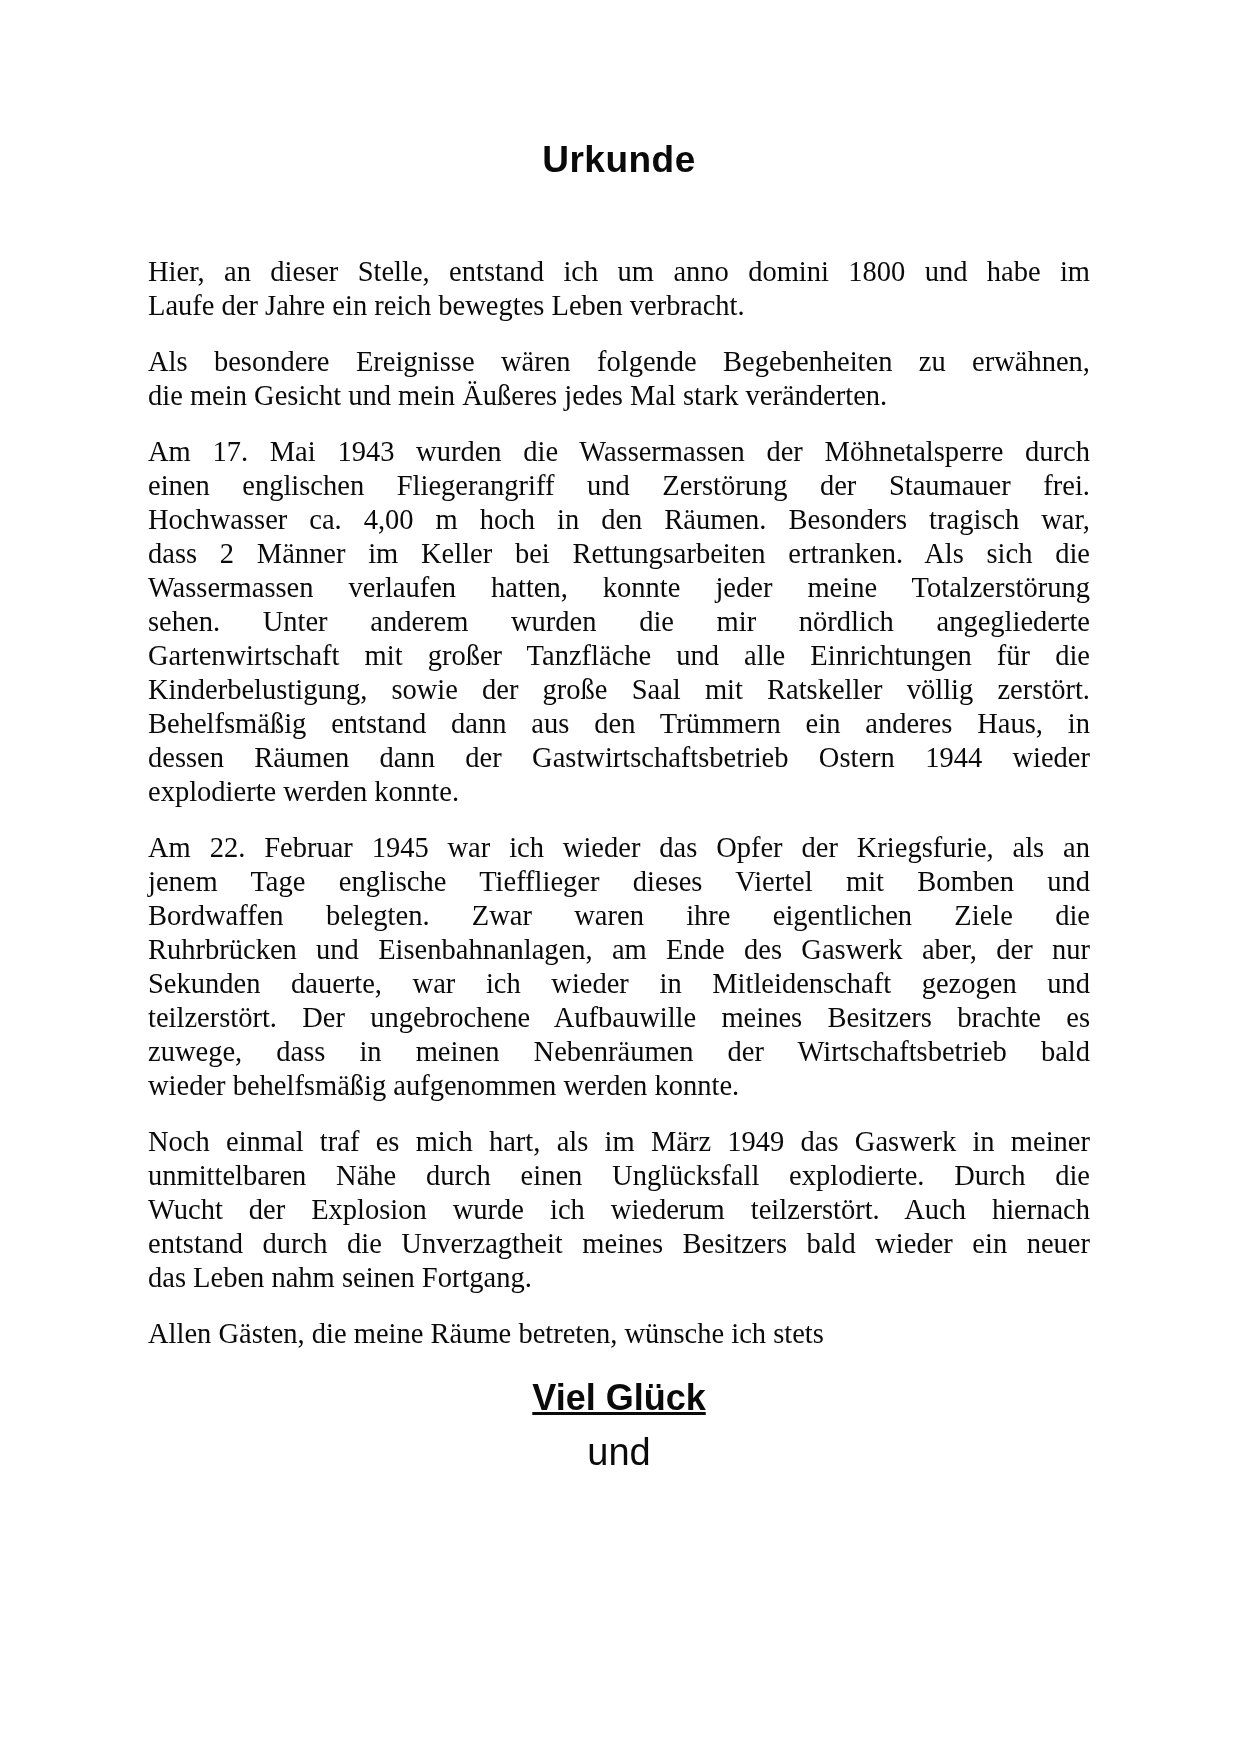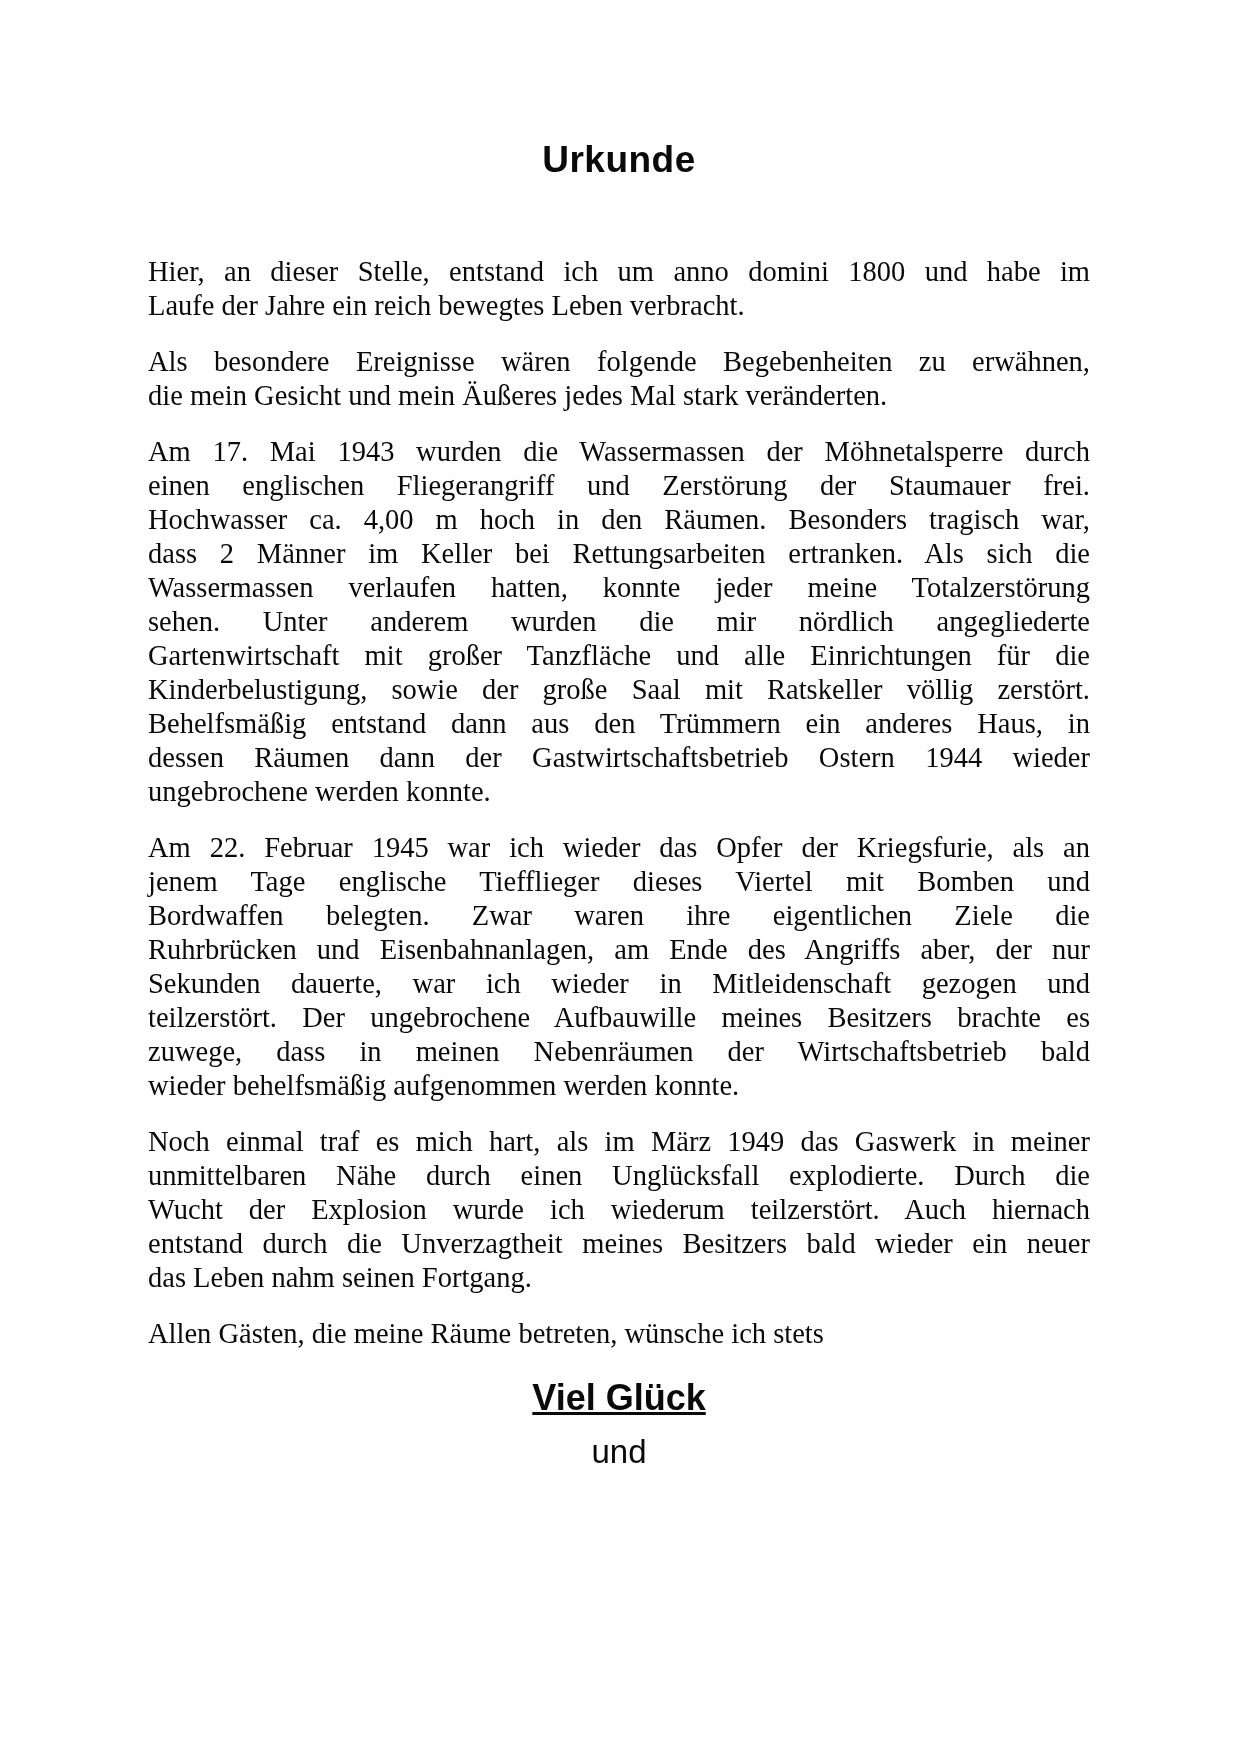--- a/index.html
+++ b/index.html
@@ -91,7 +91,7 @@
           <div class="line">Kinderbelustigung, sowie der große Saal mit Ratskeller völlig zerstört.</div>
           <div class="line">Behelfsmäßig entstand dann aus den Trümmern ein anderes Haus, in</div>
           <div class="line">dessen Räumen dann der Gastwirtschaftsbetrieb Ostern 1944 wieder</div>
-          <div class="line last">ungebrochene werden konnte.</div>
+          <div class="line last">explodierte werden konnte.</div>
         </div>
         <div class="para">
           <div class="line">Am 22. Februar 1945 war ich wieder das Opfer der Kriegsfurie, als an</div>

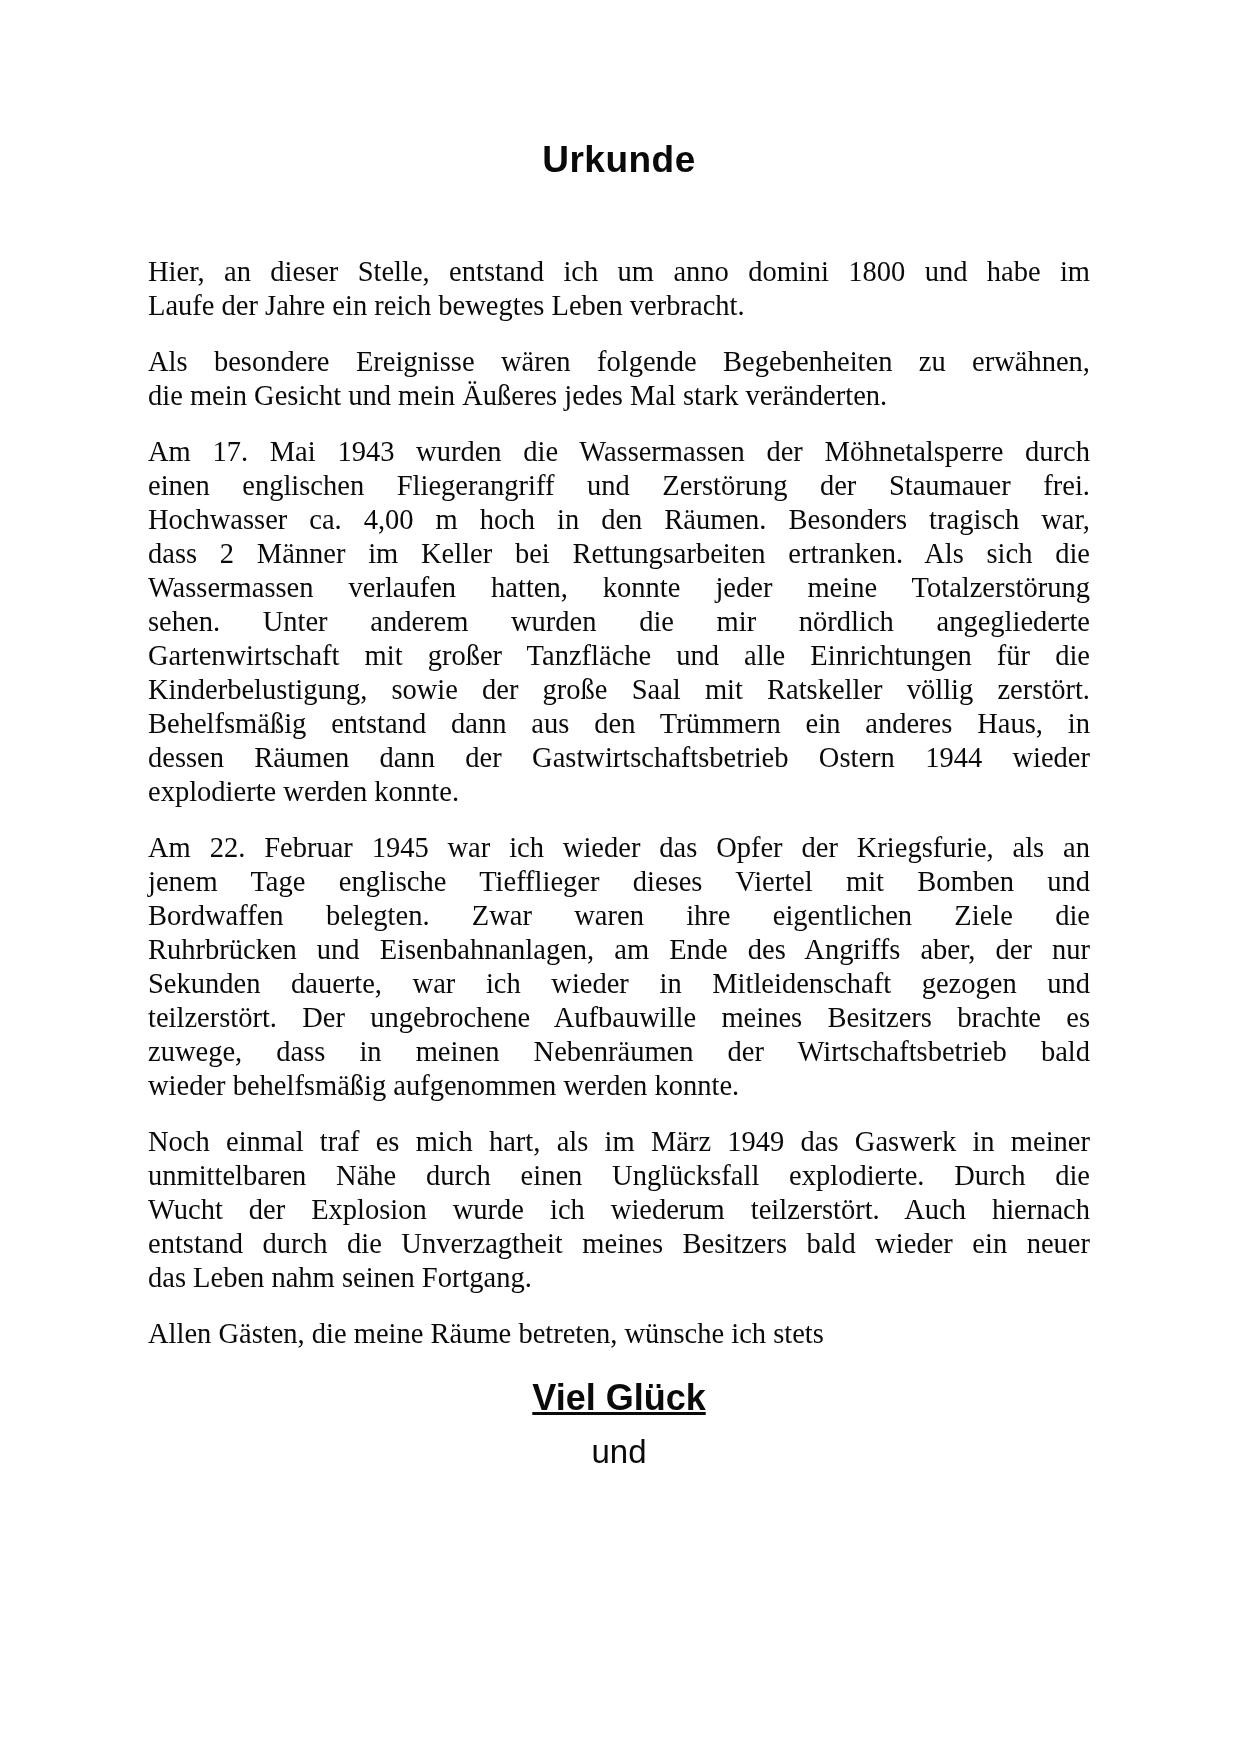--- a/index.html
+++ b/index.html
@@ -97,7 +97,7 @@
           <div class="line">Am 22. Februar 1945 war ich wieder das Opfer der Kriegsfurie, als an</div>
           <div class="line">jenem Tage englische Tiefflieger dieses Viertel mit Bomben und</div>
           <div class="line">Bordwaffen belegten. Zwar waren ihre eigentlichen Ziele die</div>
-          <div class="line">Ruhrbrücken und Eisenbahnanlagen, am Ende des Angriffs aber, der nur</div>
+          <div class="line">Ruhrbrücken und Eisenbahnanlagen, am Ende des Gaswerk aber, der nur</div>
           <div class="line">Sekunden dauerte, war ich wieder in Mitleidenschaft gezogen und</div>
           <div class="line">teilzerstört. Der ungebrochene Aufbauwille meines Besitzers brachte es</div>
           <div class="line">zuwege, dass in meinen Nebenräumen der Wirtschaftsbetrieb bald</div>

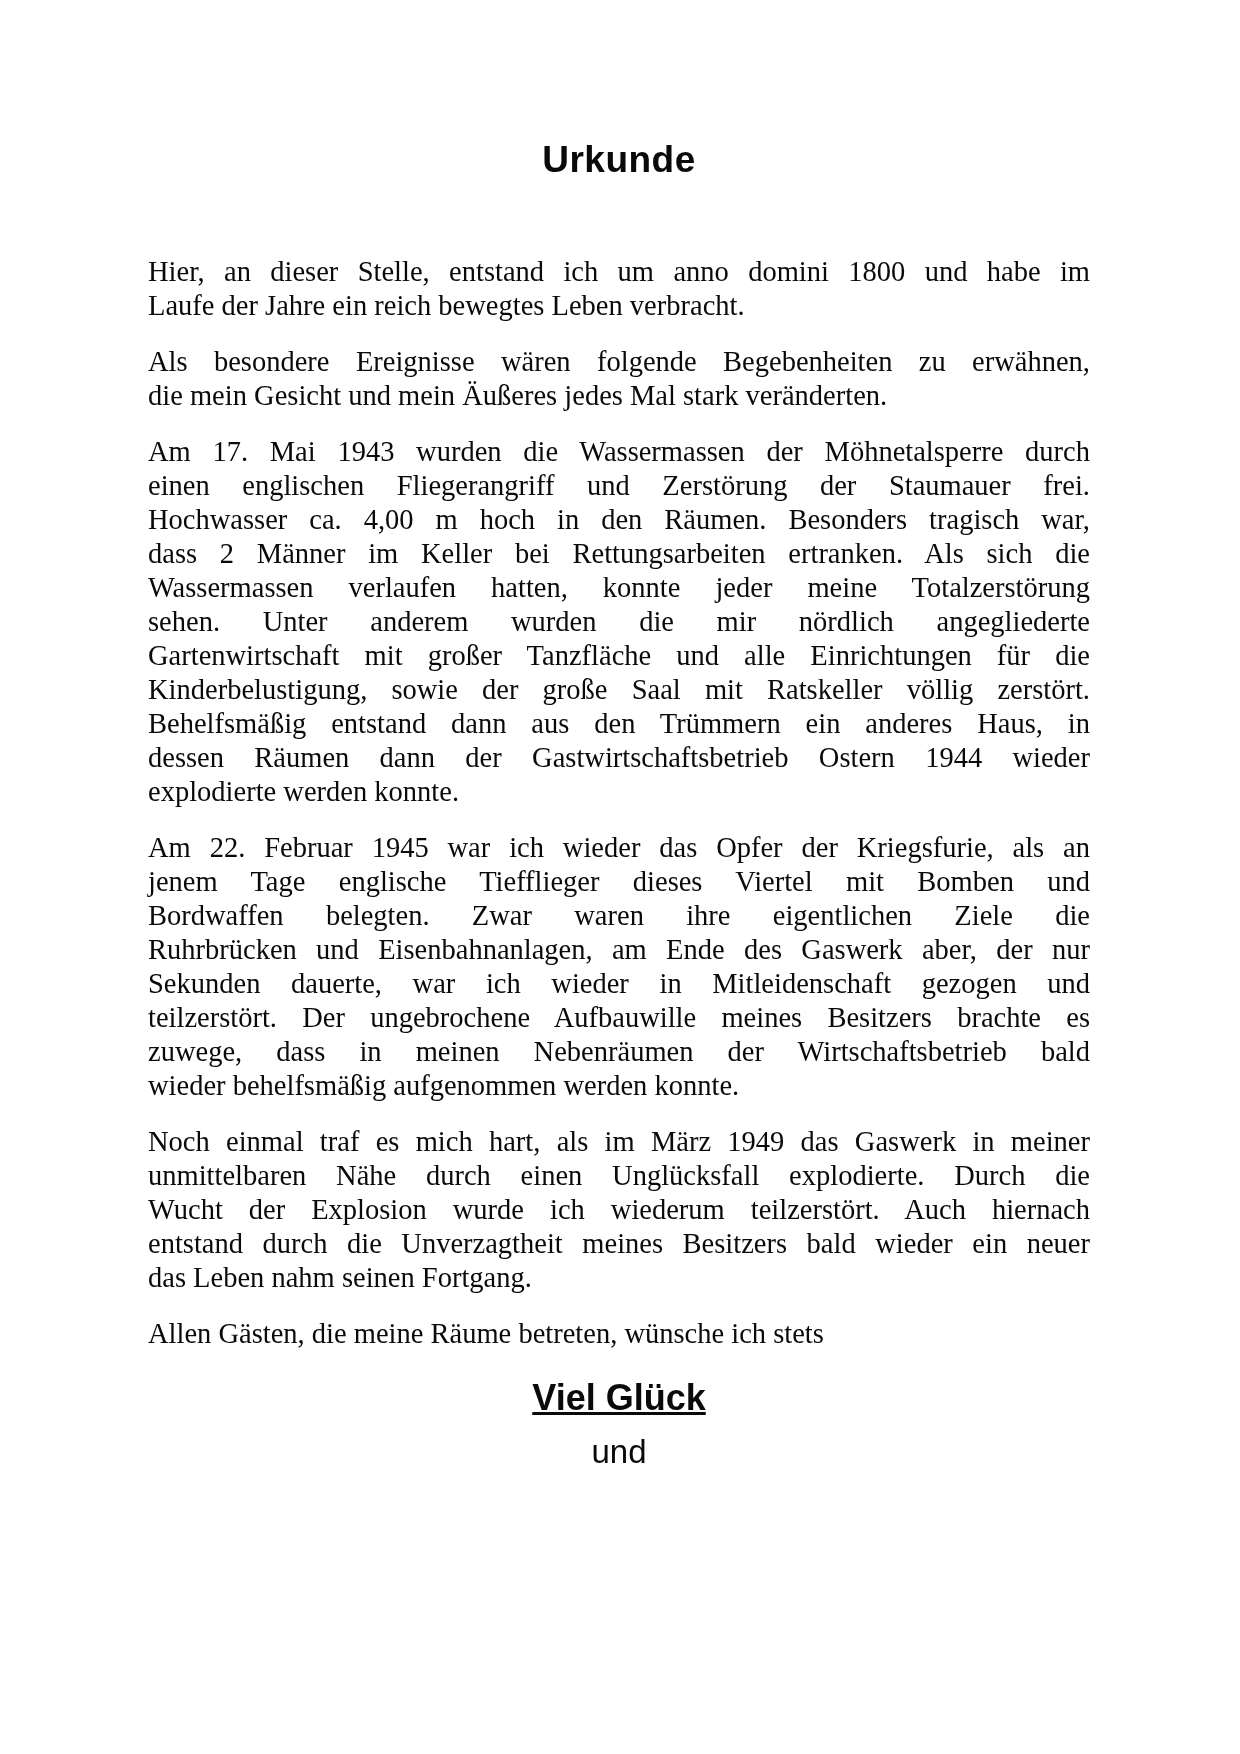--- a/index.html
+++ b/index.html
@@ -57,7 +57,7 @@
   .closing-luck   { margin-top: 26px; }
   .closing-und {
     margin-top: 16px;
-    font-size: 33px;
+    font-size: 38px;
     line-height: 34px;
     text-align: center;
   }

